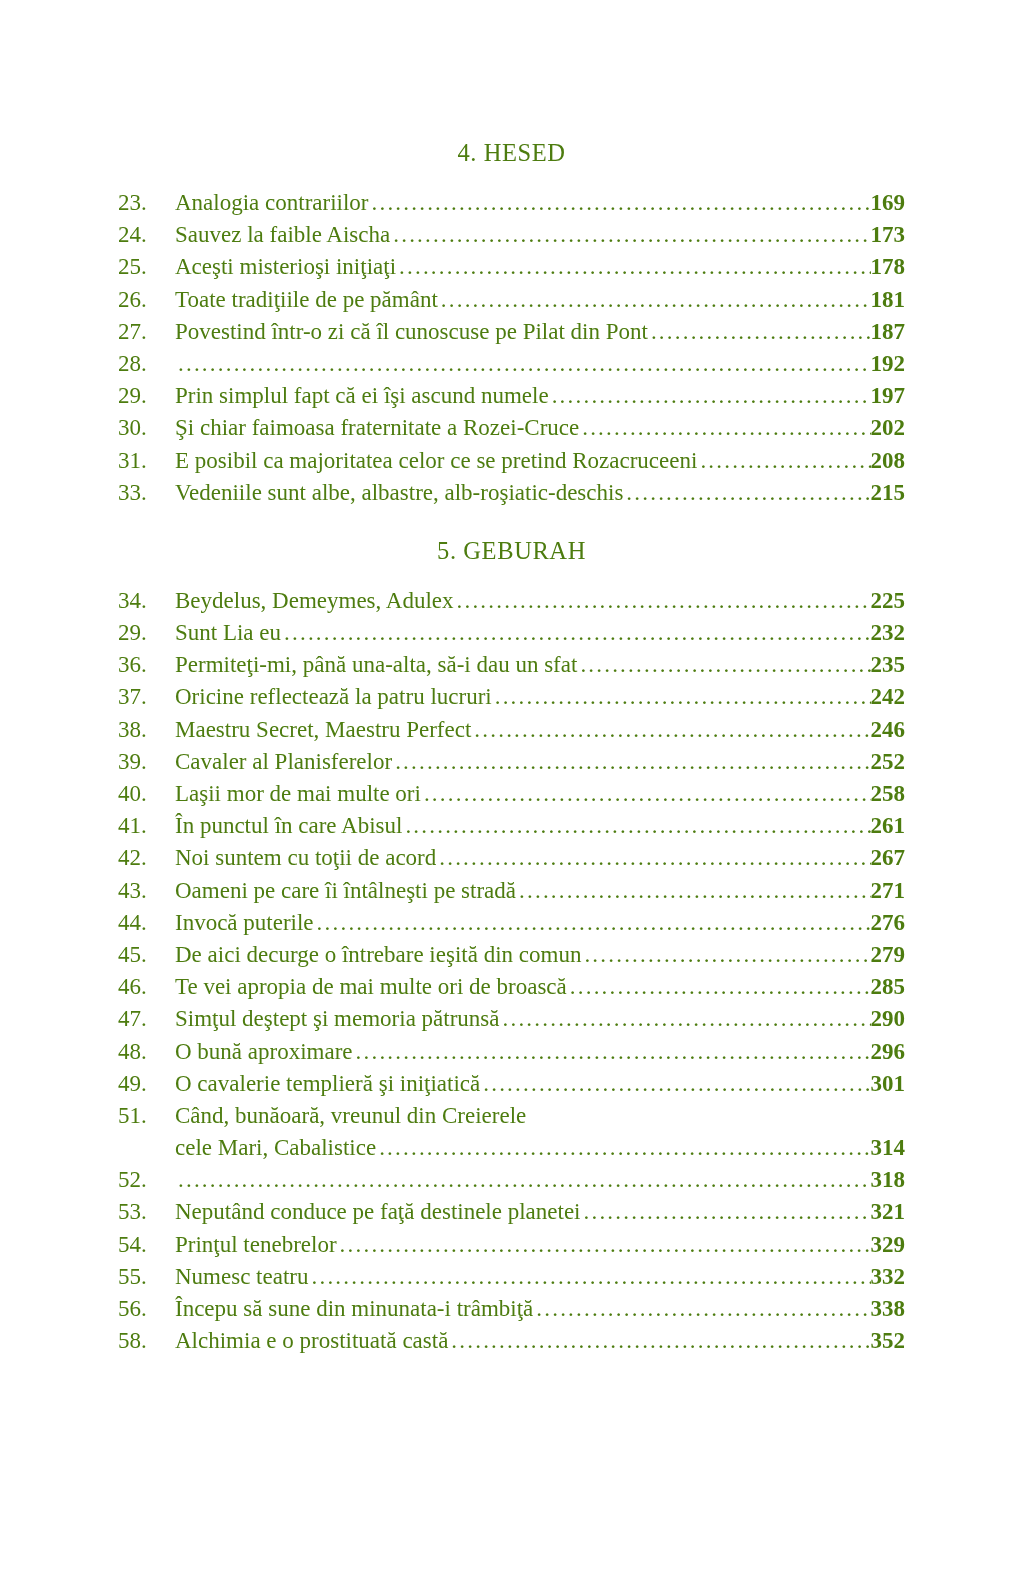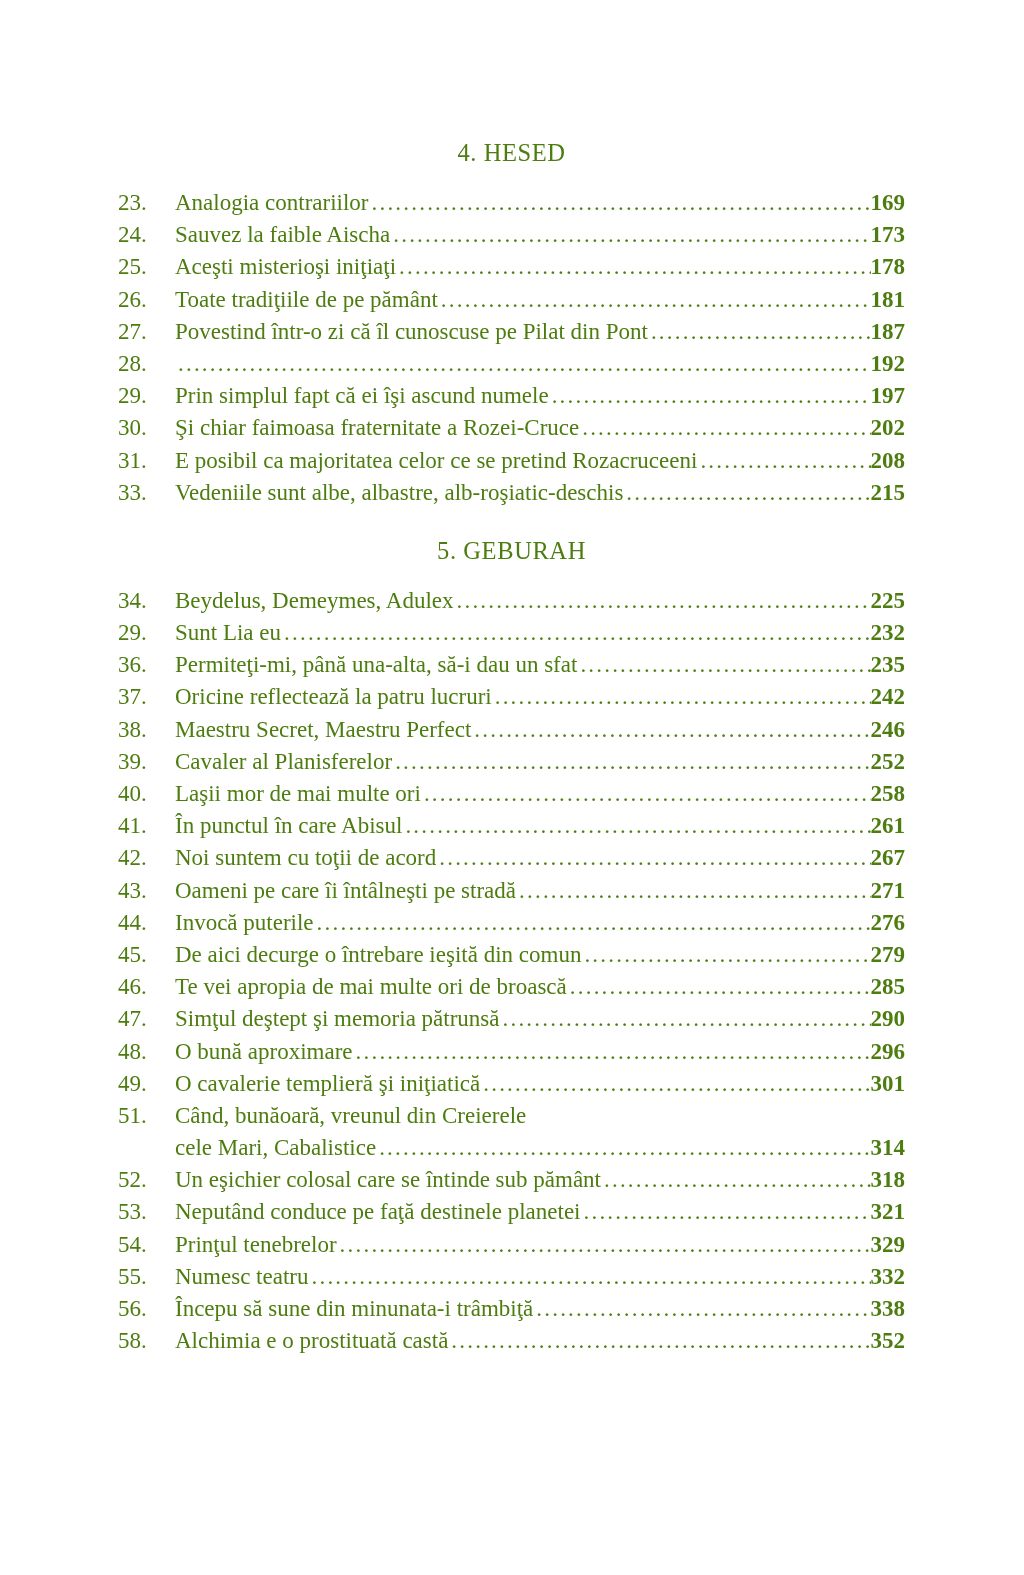--- a/index.html
+++ b/index.html
@@ -239,7 +239,6 @@
   </div>
         <div class="row">
     <span class="num">52.</span>
-    <span class="title">Un eşichier colosal care se întinde sub pământ</span>
     <span class="dots"></span>
     <span class="page-num">318</span>
   </div>

